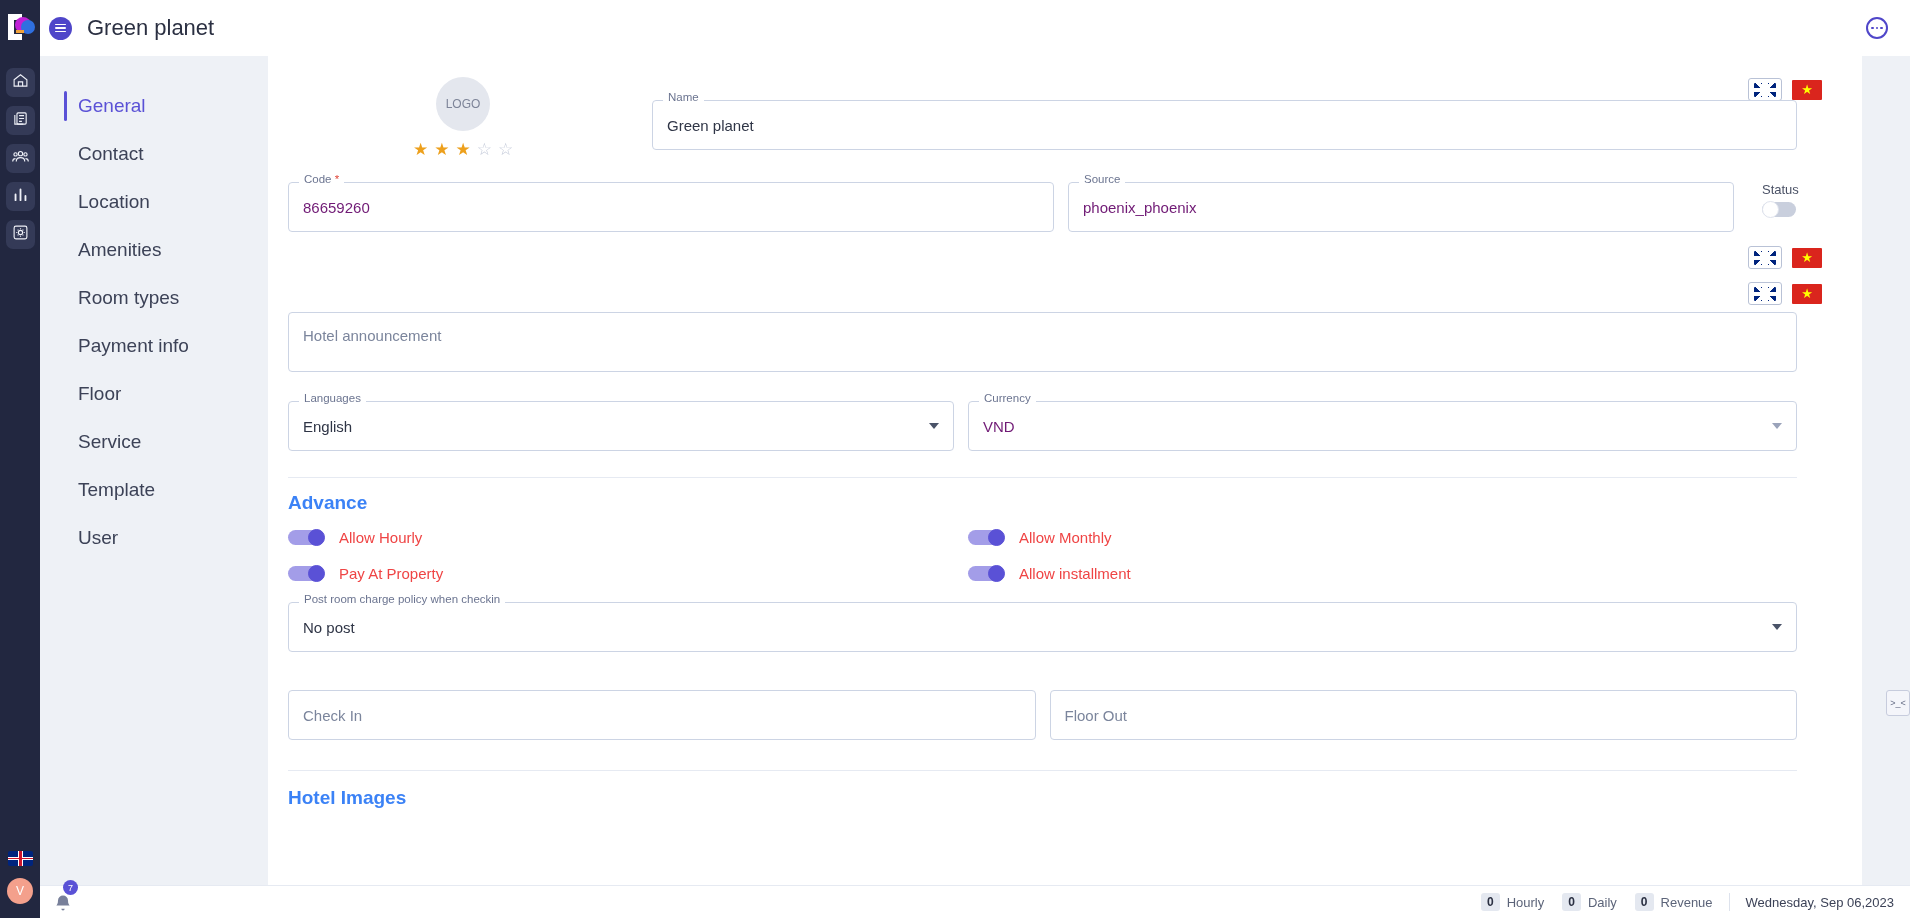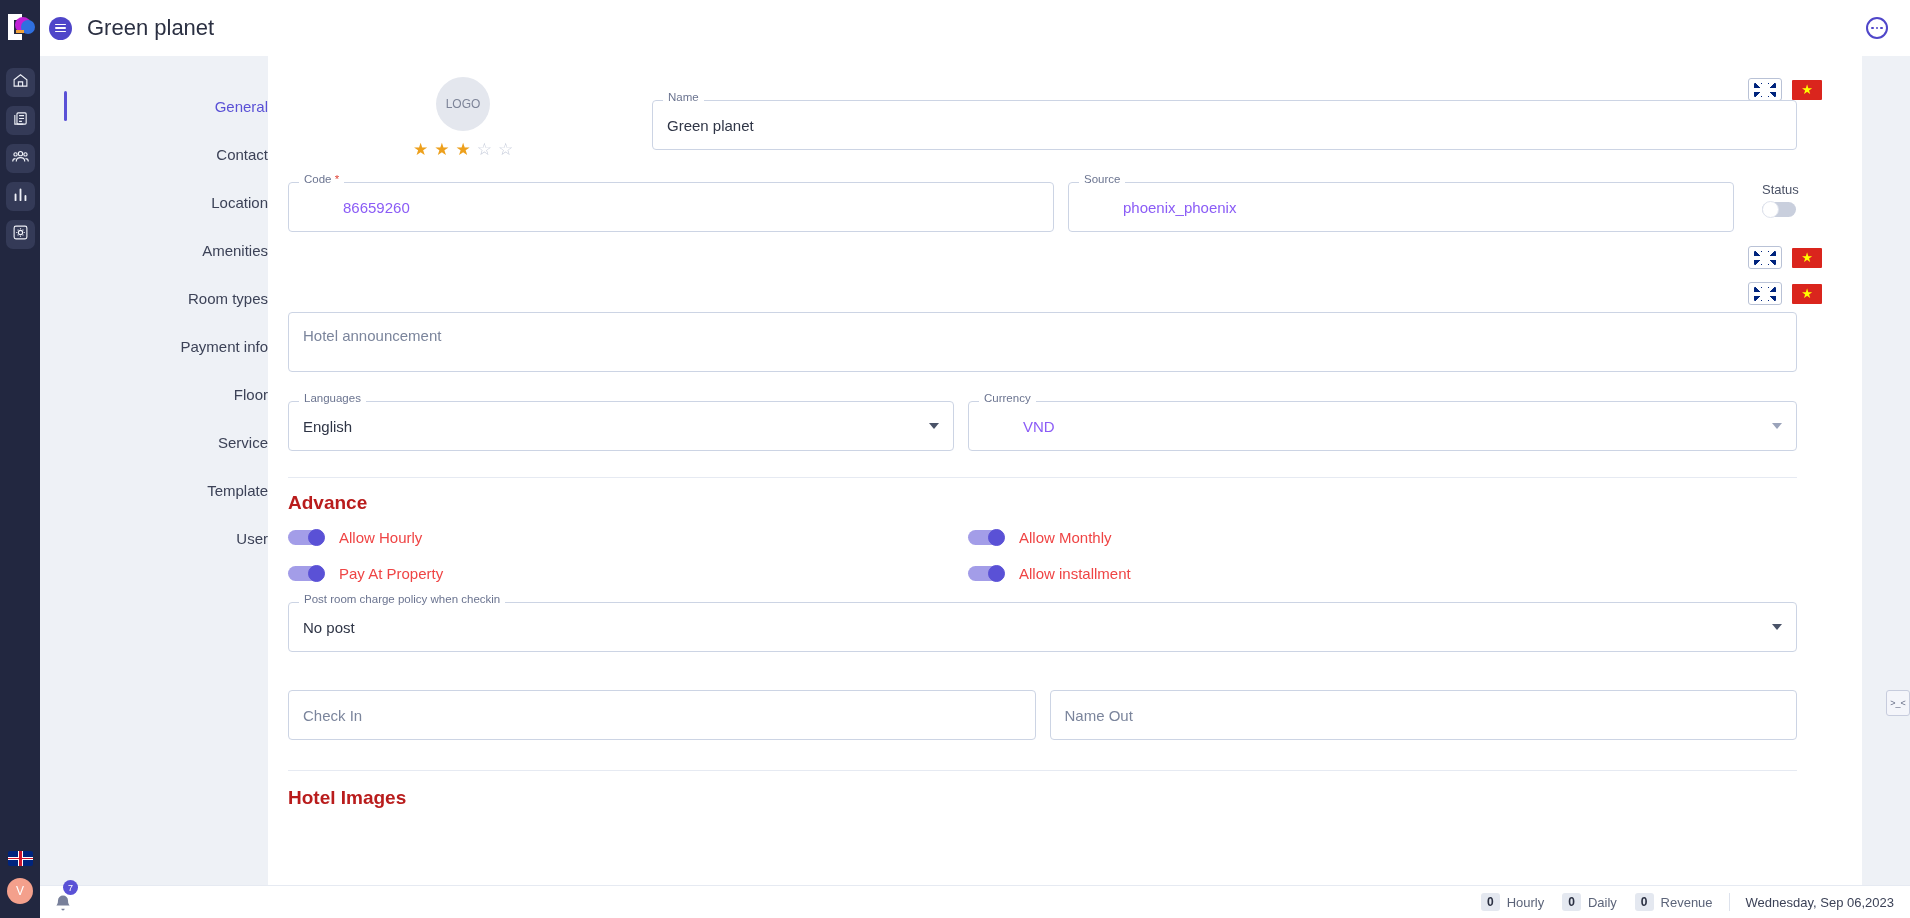--- a/index.html
+++ b/index.html
@@ -90,9 +90,8 @@
   .nav-item {
     position: relative; height: 48px;
     display: flex; align-items: center;
-    padding-left: 38px; font-size: 15px; color: #3c4257;
+    padding-left: 38px; font-size: 19px; color: #3c4257;
     cursor: pointer;
-    justify-content: flex-end;
   }
   .nav-item.active { color: #5a51d6; }
   .nav-item.active::before {

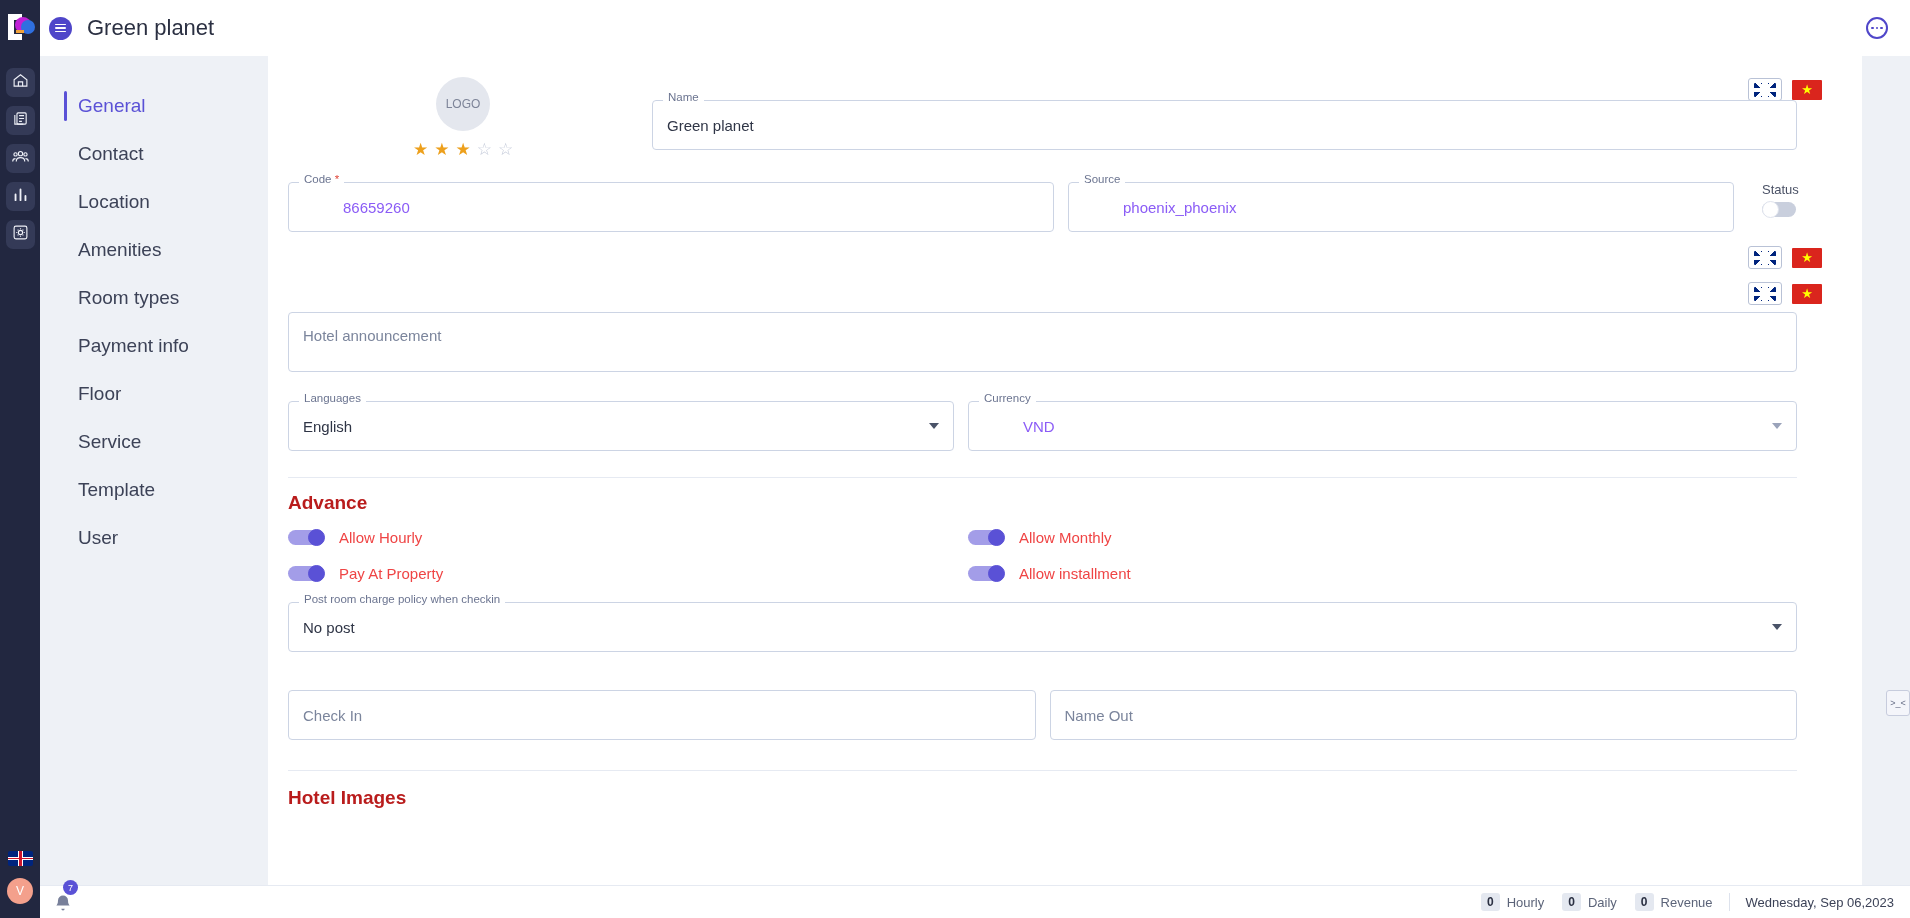--- a/index.html
+++ b/index.html
@@ -158,7 +158,7 @@
   }
   .flabel .req { color: #e0483c; }
   .fval { font-size: 15px; color: #2f3546; }
-  .fval.muted { color: #8b5cf6; margin-left: 40px; }
+  .fval.muted { color: #701a75; }
   .fph { font-size: 15px; color: #7b859c; }
   .caret {
     margin-left: auto;

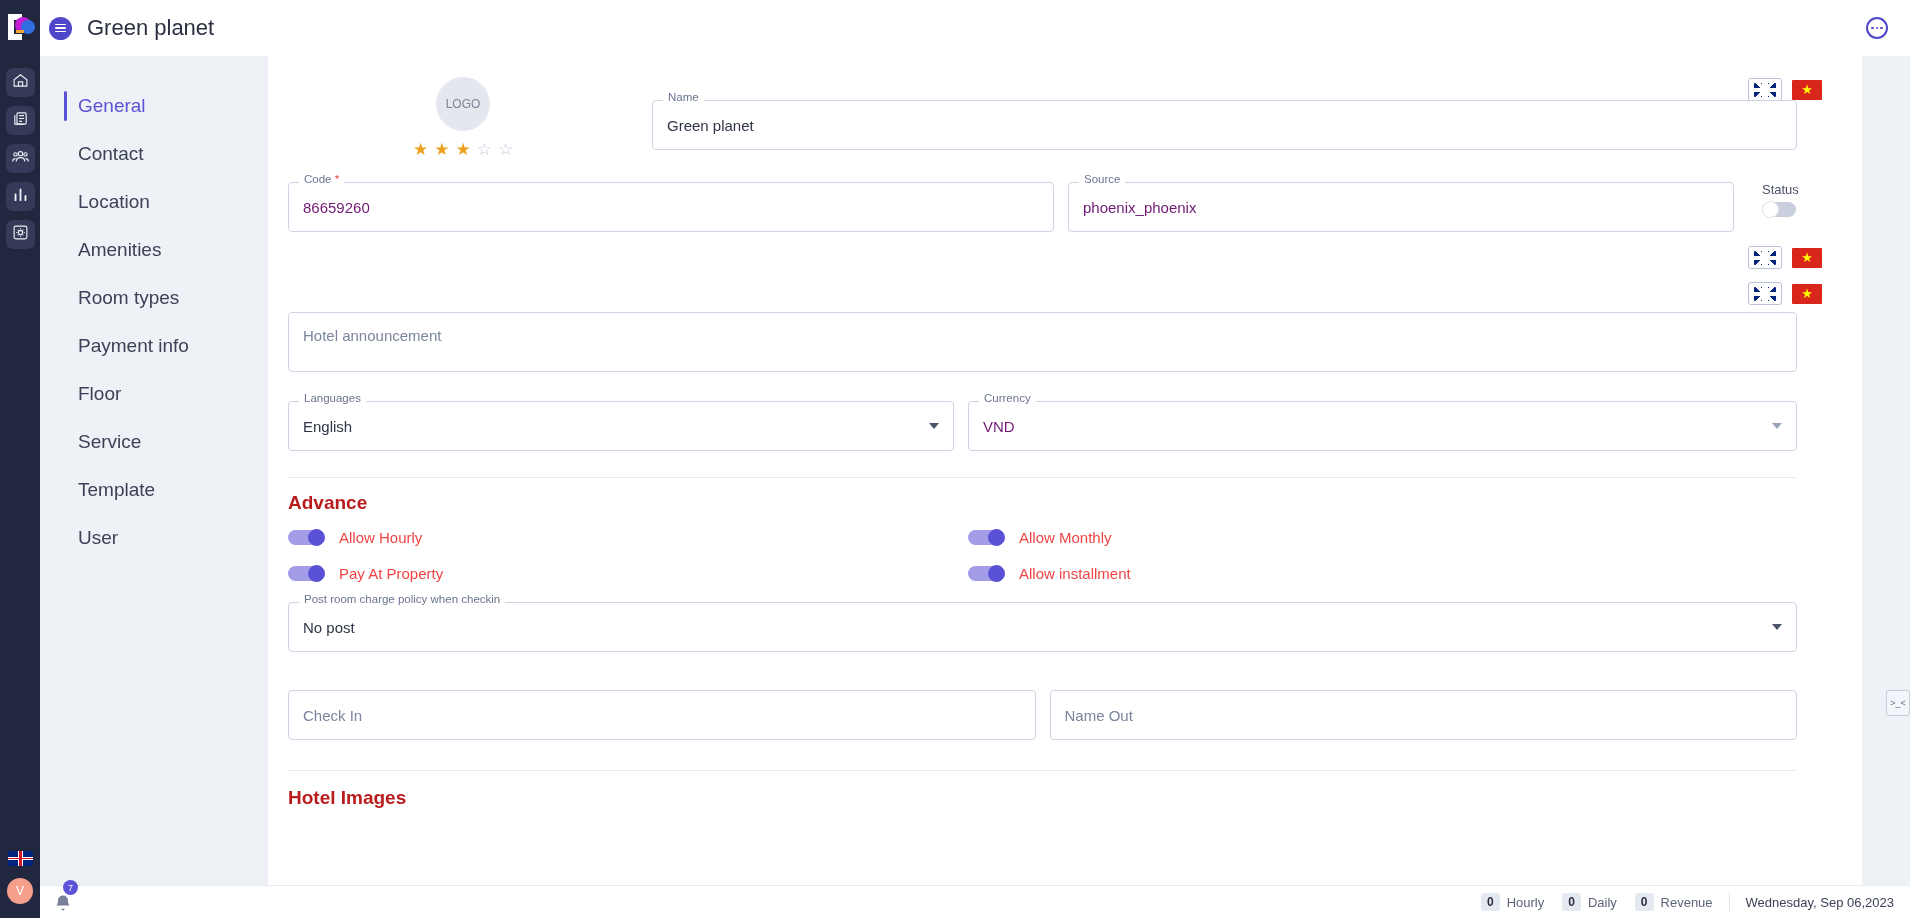--- a/index.html
+++ b/index.html
@@ -199,7 +199,7 @@
   .toggle-row { display: flex; align-items: center; gap: 13px; height: 30px; }
   .toggle-label { font-size: 15px; color: #ef4444; }
 
-  .section-h { font-size: 19px; color: #b91c1c; font-weight: 700; }
+  .section-h { font-size: 19px; color: #3b82f6; font-weight: 700; }
   .divider { height: 1px; background: #e6eaf2; }
 
   

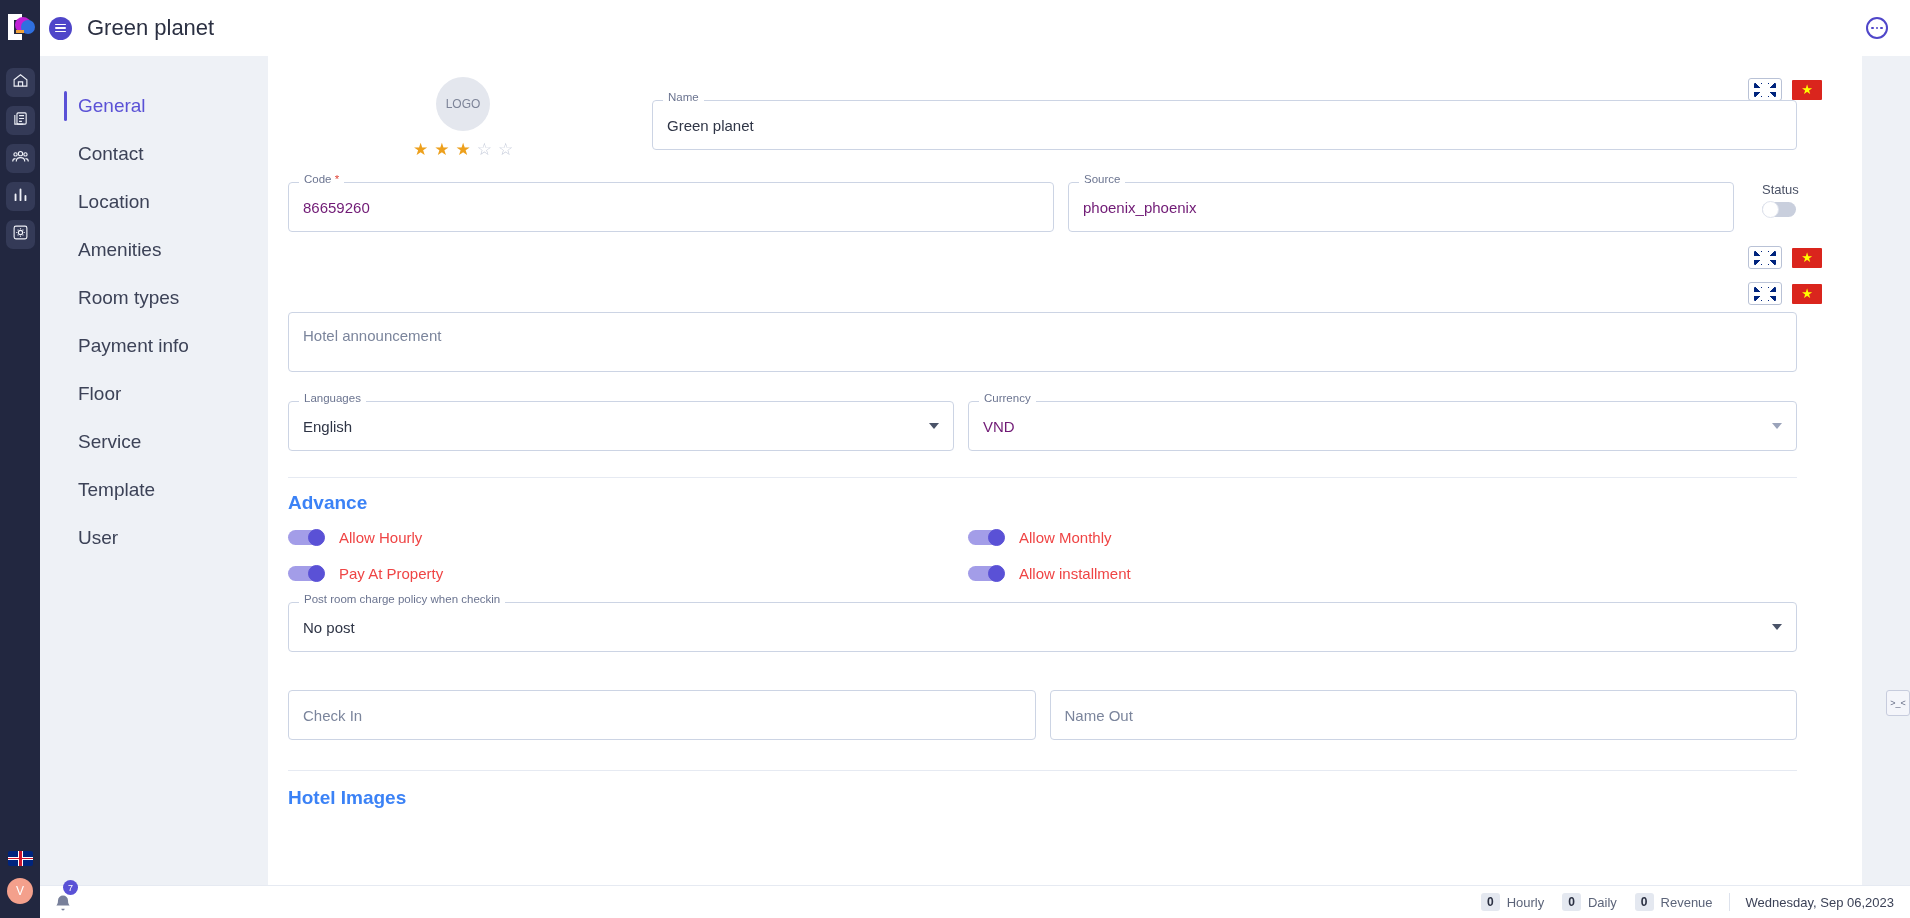--- a/index.html
+++ b/index.html
@@ -506,7 +506,7 @@
         </div>
         <div class="field" style="flex:1;">
           <div class="fbox h50">
-            <span class="fph">Name Out</span>
+            <span class="fph">Floor Out</span>
           </div>
         </div>
       </div>

